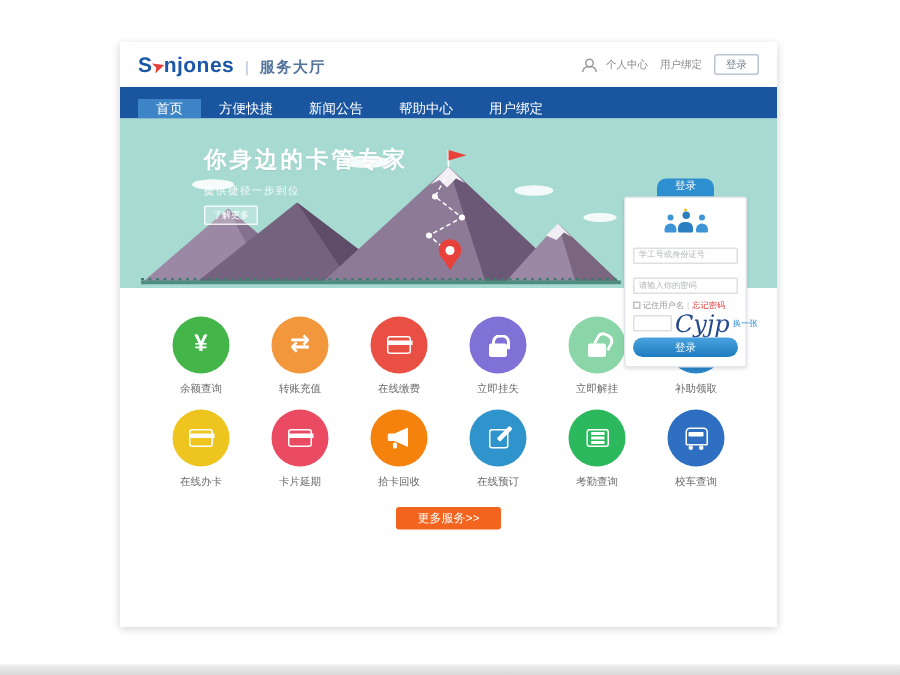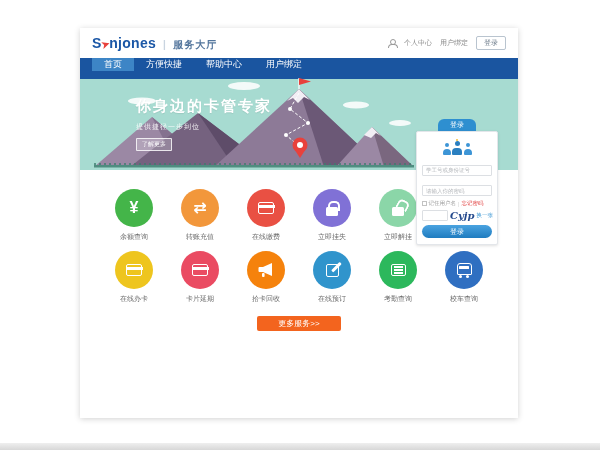--- a/index.html
+++ b/index.html
@@ -22,7 +22,7 @@
   .hdr-btn { border:1px solid #b9c4cf; color:#6d7b8a; padding:1px 7px; font-size:7px; border-radius:2px; background:#fff; cursor:pointer; }
 
   
-  .nav { height:21px; background:#1a55a0; display:flex; align-items:flex-start; padding-left:12px; }
+  .nav { height:21px; background:#1a55a0; display:flex; align-items:flex-end; padding-left:12px; }
   .nav-item { color:#fff; font-size:9px; display:flex; align-items:center; padding:0 12px; cursor:pointer; }
   .nav-item.active { background:#3d85c6; }
 

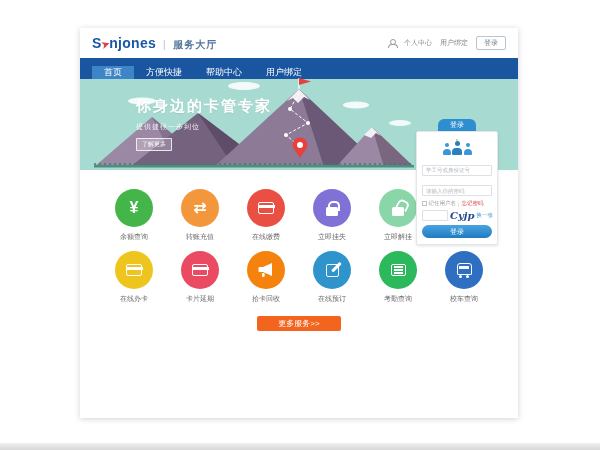--- a/index.html
+++ b/index.html
@@ -123,6 +123,7 @@
     <div class="nav">
       <div class="nav-item active">首页</div>
       <div class="nav-item">方便快捷</div>
+      <div class="nav-item">新闻公告</div>
       <div class="nav-item">帮助中心</div>
       <div class="nav-item">用户绑定</div>
     </div>

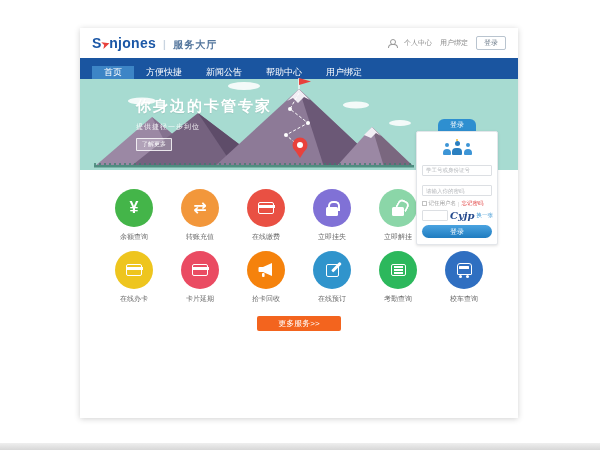--- a/index.html
+++ b/index.html
@@ -27,7 +27,7 @@
   .nav-item.active { background:#3d85c6; }
 
   
-  .hero { position:relative; height:91px; background:#a7dbd1; overflow:visible; }
+  .hero { position:relative; height:113px; background:#a7dbd1; overflow:visible; }
   .hero-copy { position:absolute; left:56px; top:18px; z-index:3; color:#fff; }
   .hero-title { font-size:15px; font-weight:bold; letter-spacing:2px; text-shadow:0 1px 1px rgba(0,0,0,.08); }
   .hero-sub { font-size:7px; margin-top:6px; opacity:.92; letter-spacing:1px; }

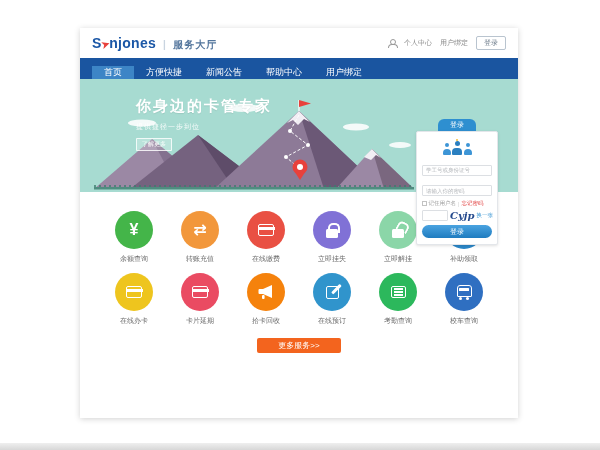--- a/index.html
+++ b/index.html
@@ -54,7 +54,7 @@
   .sep { color:#d0d0d0; }
   .cap-row { display:flex; align-items:center; gap:2px; margin-bottom:4px; }
   .cap-row input { width:26px; margin:0; }
-  .captcha { font-family:"DejaVu Serif","Liberation Serif",serif; font-style:italic; font-weight:bold; font-size:10px; color:#24498c; line-height:10px; cursor:pointer; }
+  .captcha { font-family:"DejaVu Serif","Liberation Serif",serif; font-style:italic; font-weight:normal; font-size:16px; color:#24498c; line-height:10px; cursor:pointer; }
   .refresh { font-size:5.5px; color:#2e8fd0; cursor:pointer; white-space:nowrap; }
   .login-btn { display:block; width:100%; height:13px; border:none; border-radius:7px; background:linear-gradient(#4aa3e0,#1f7cc0); color:#fff; font-size:7px; cursor:pointer; }
 

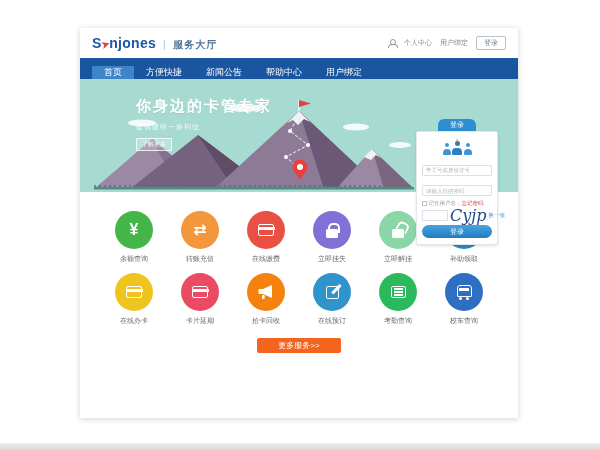--- a/index.html
+++ b/index.html
@@ -81,7 +81,7 @@
   .ic-bus { width:15px; height:12px; border:1.5px solid #fff; border-radius:3px 3px 1px 1px; position:relative; margin-bottom:2px; }
   .ic-bus::before { content:""; position:absolute; top:1.5px; left:1.5px; right:1.5px; height:3.5px; background:#fff; border-radius:.5px; }
   .ic-bus::after { content:""; position:absolute; bottom:-3.5px; left:1.5px; width:3px; height:3px; background:#fff; border-radius:50%; box-shadow:7px 0 0 #fff; }
-  .more-btn { display:block; margin:3px auto 12px; width:84px; height:15px; background:#f3641e; color:#fff; border:none; border-radius:2px; font-size:8px; cursor:pointer; }
+  .more-btn { display:block; margin:3px auto 12px; width:70px; height:15px; background:#f3641e; color:#fff; border:none; border-radius:2px; font-size:8px; cursor:pointer; }
 
   
   .ann { background:#fff; padding-top:4px; }

